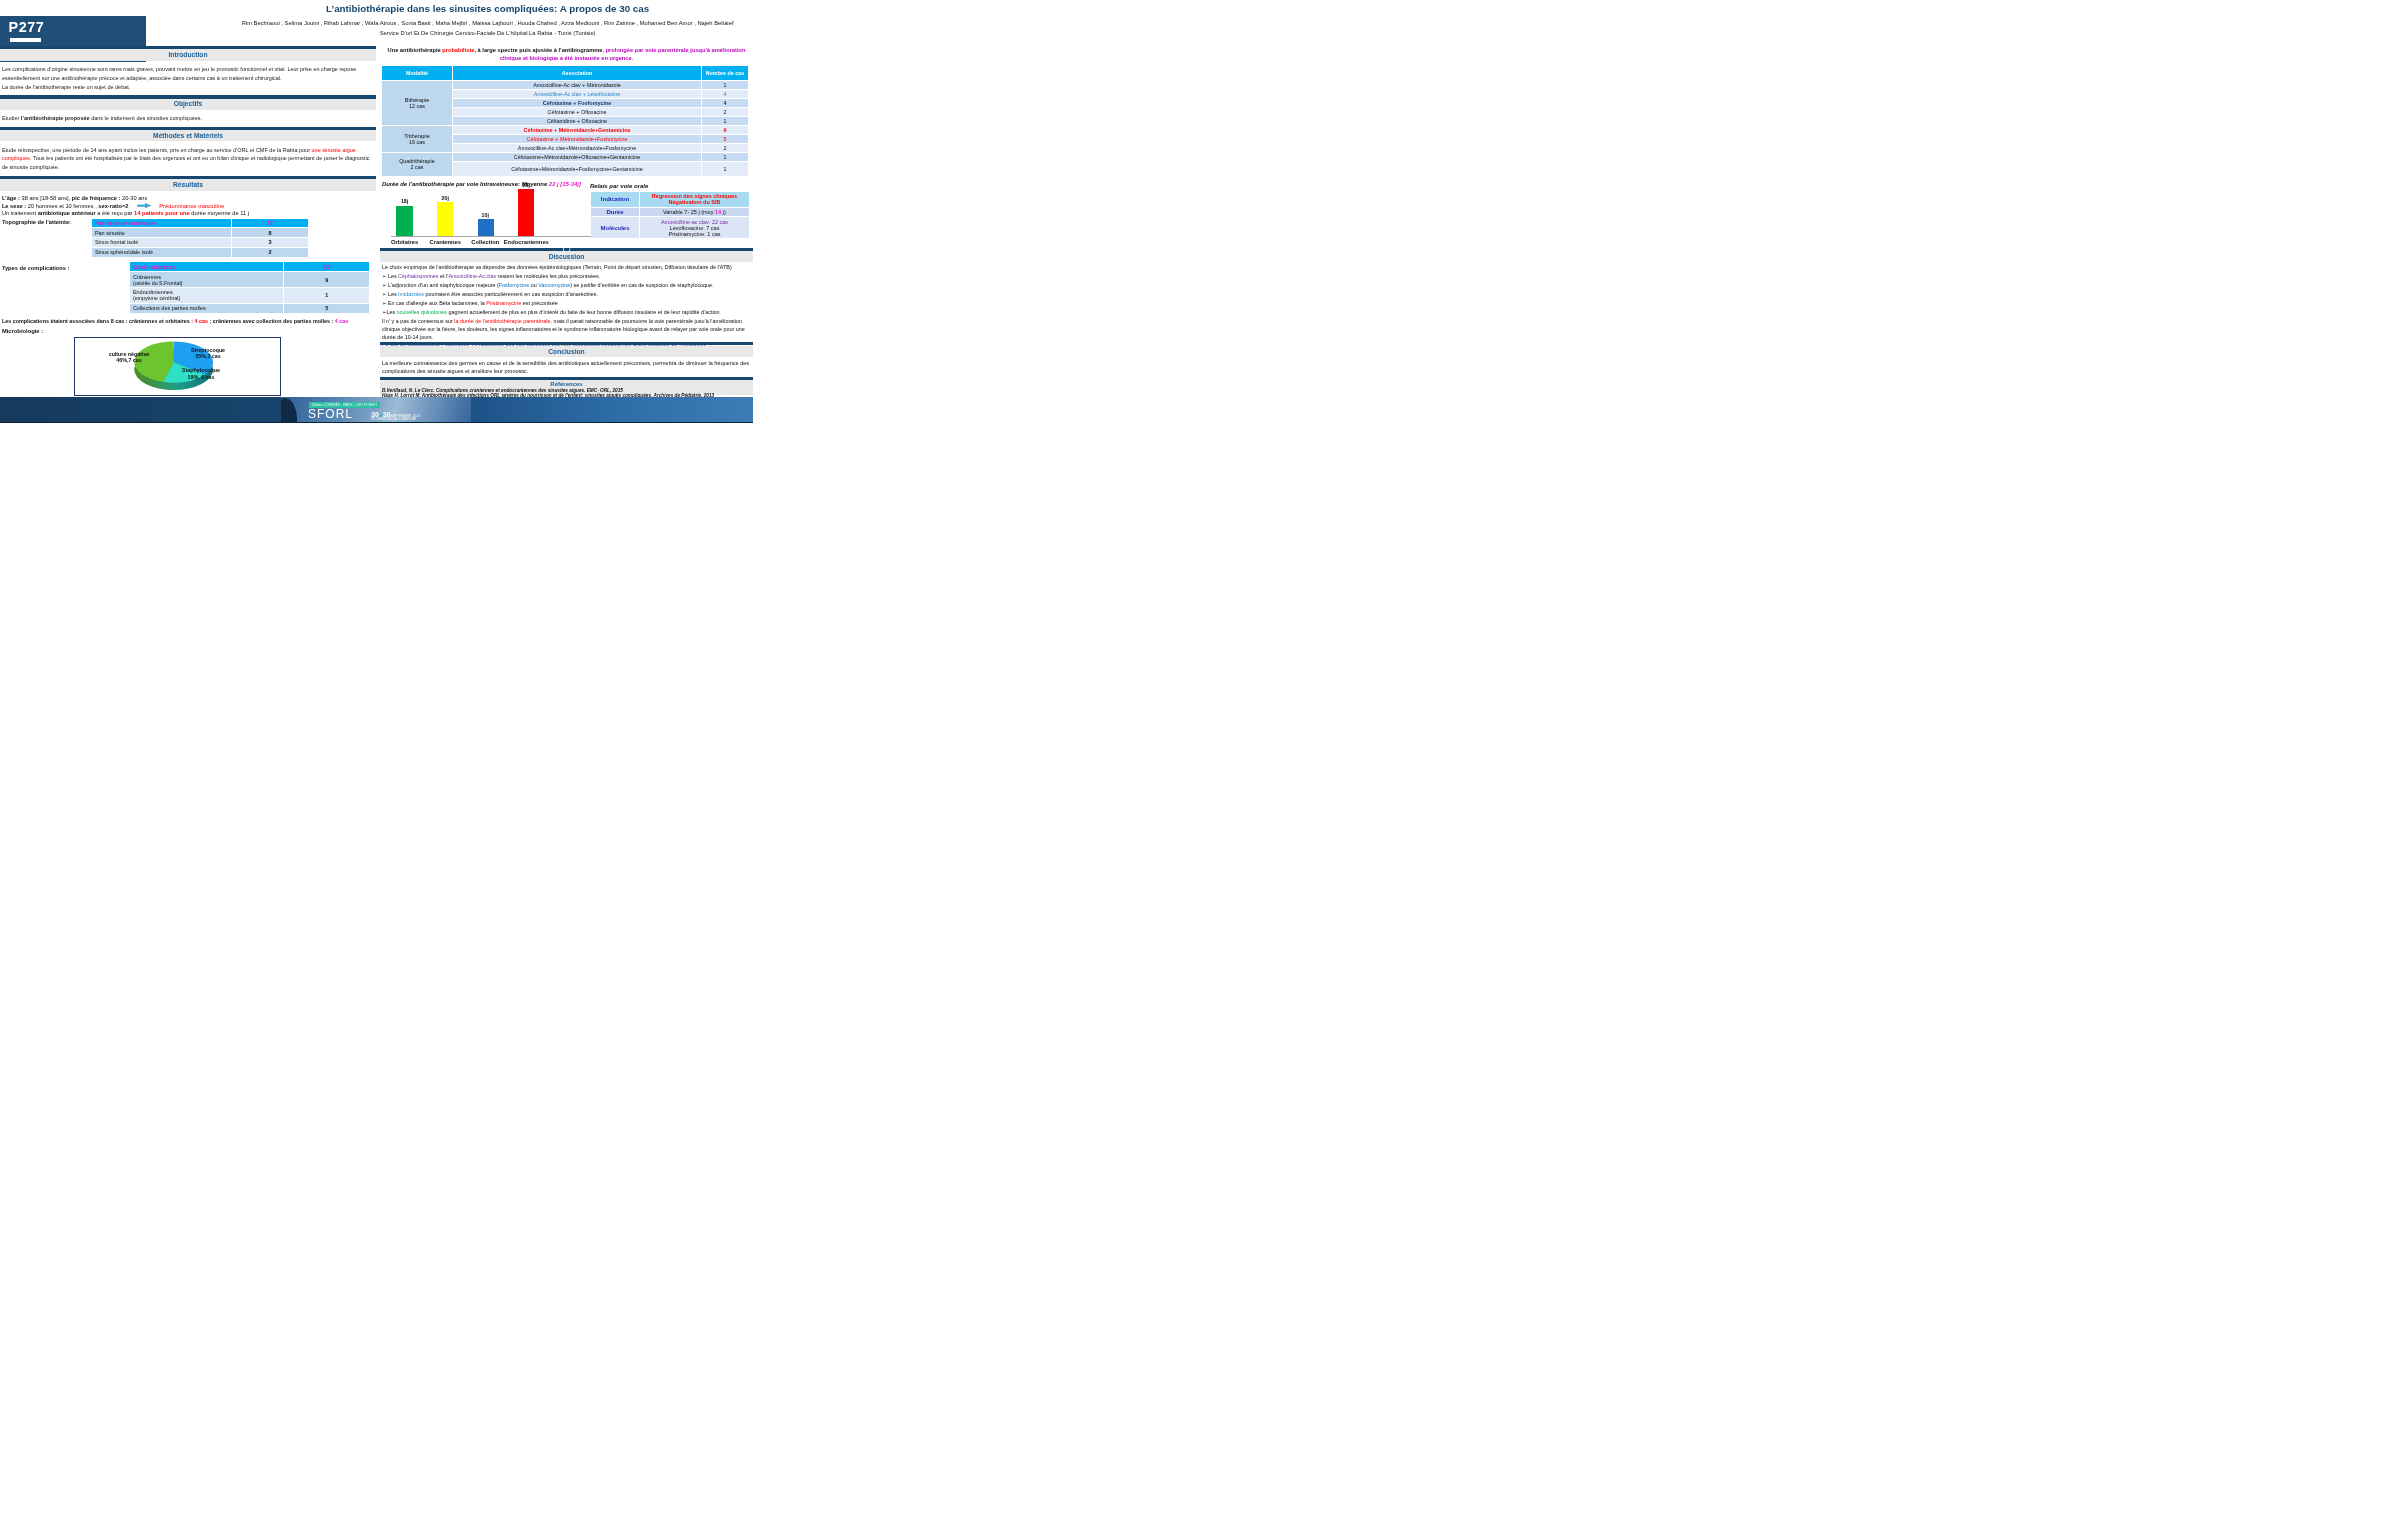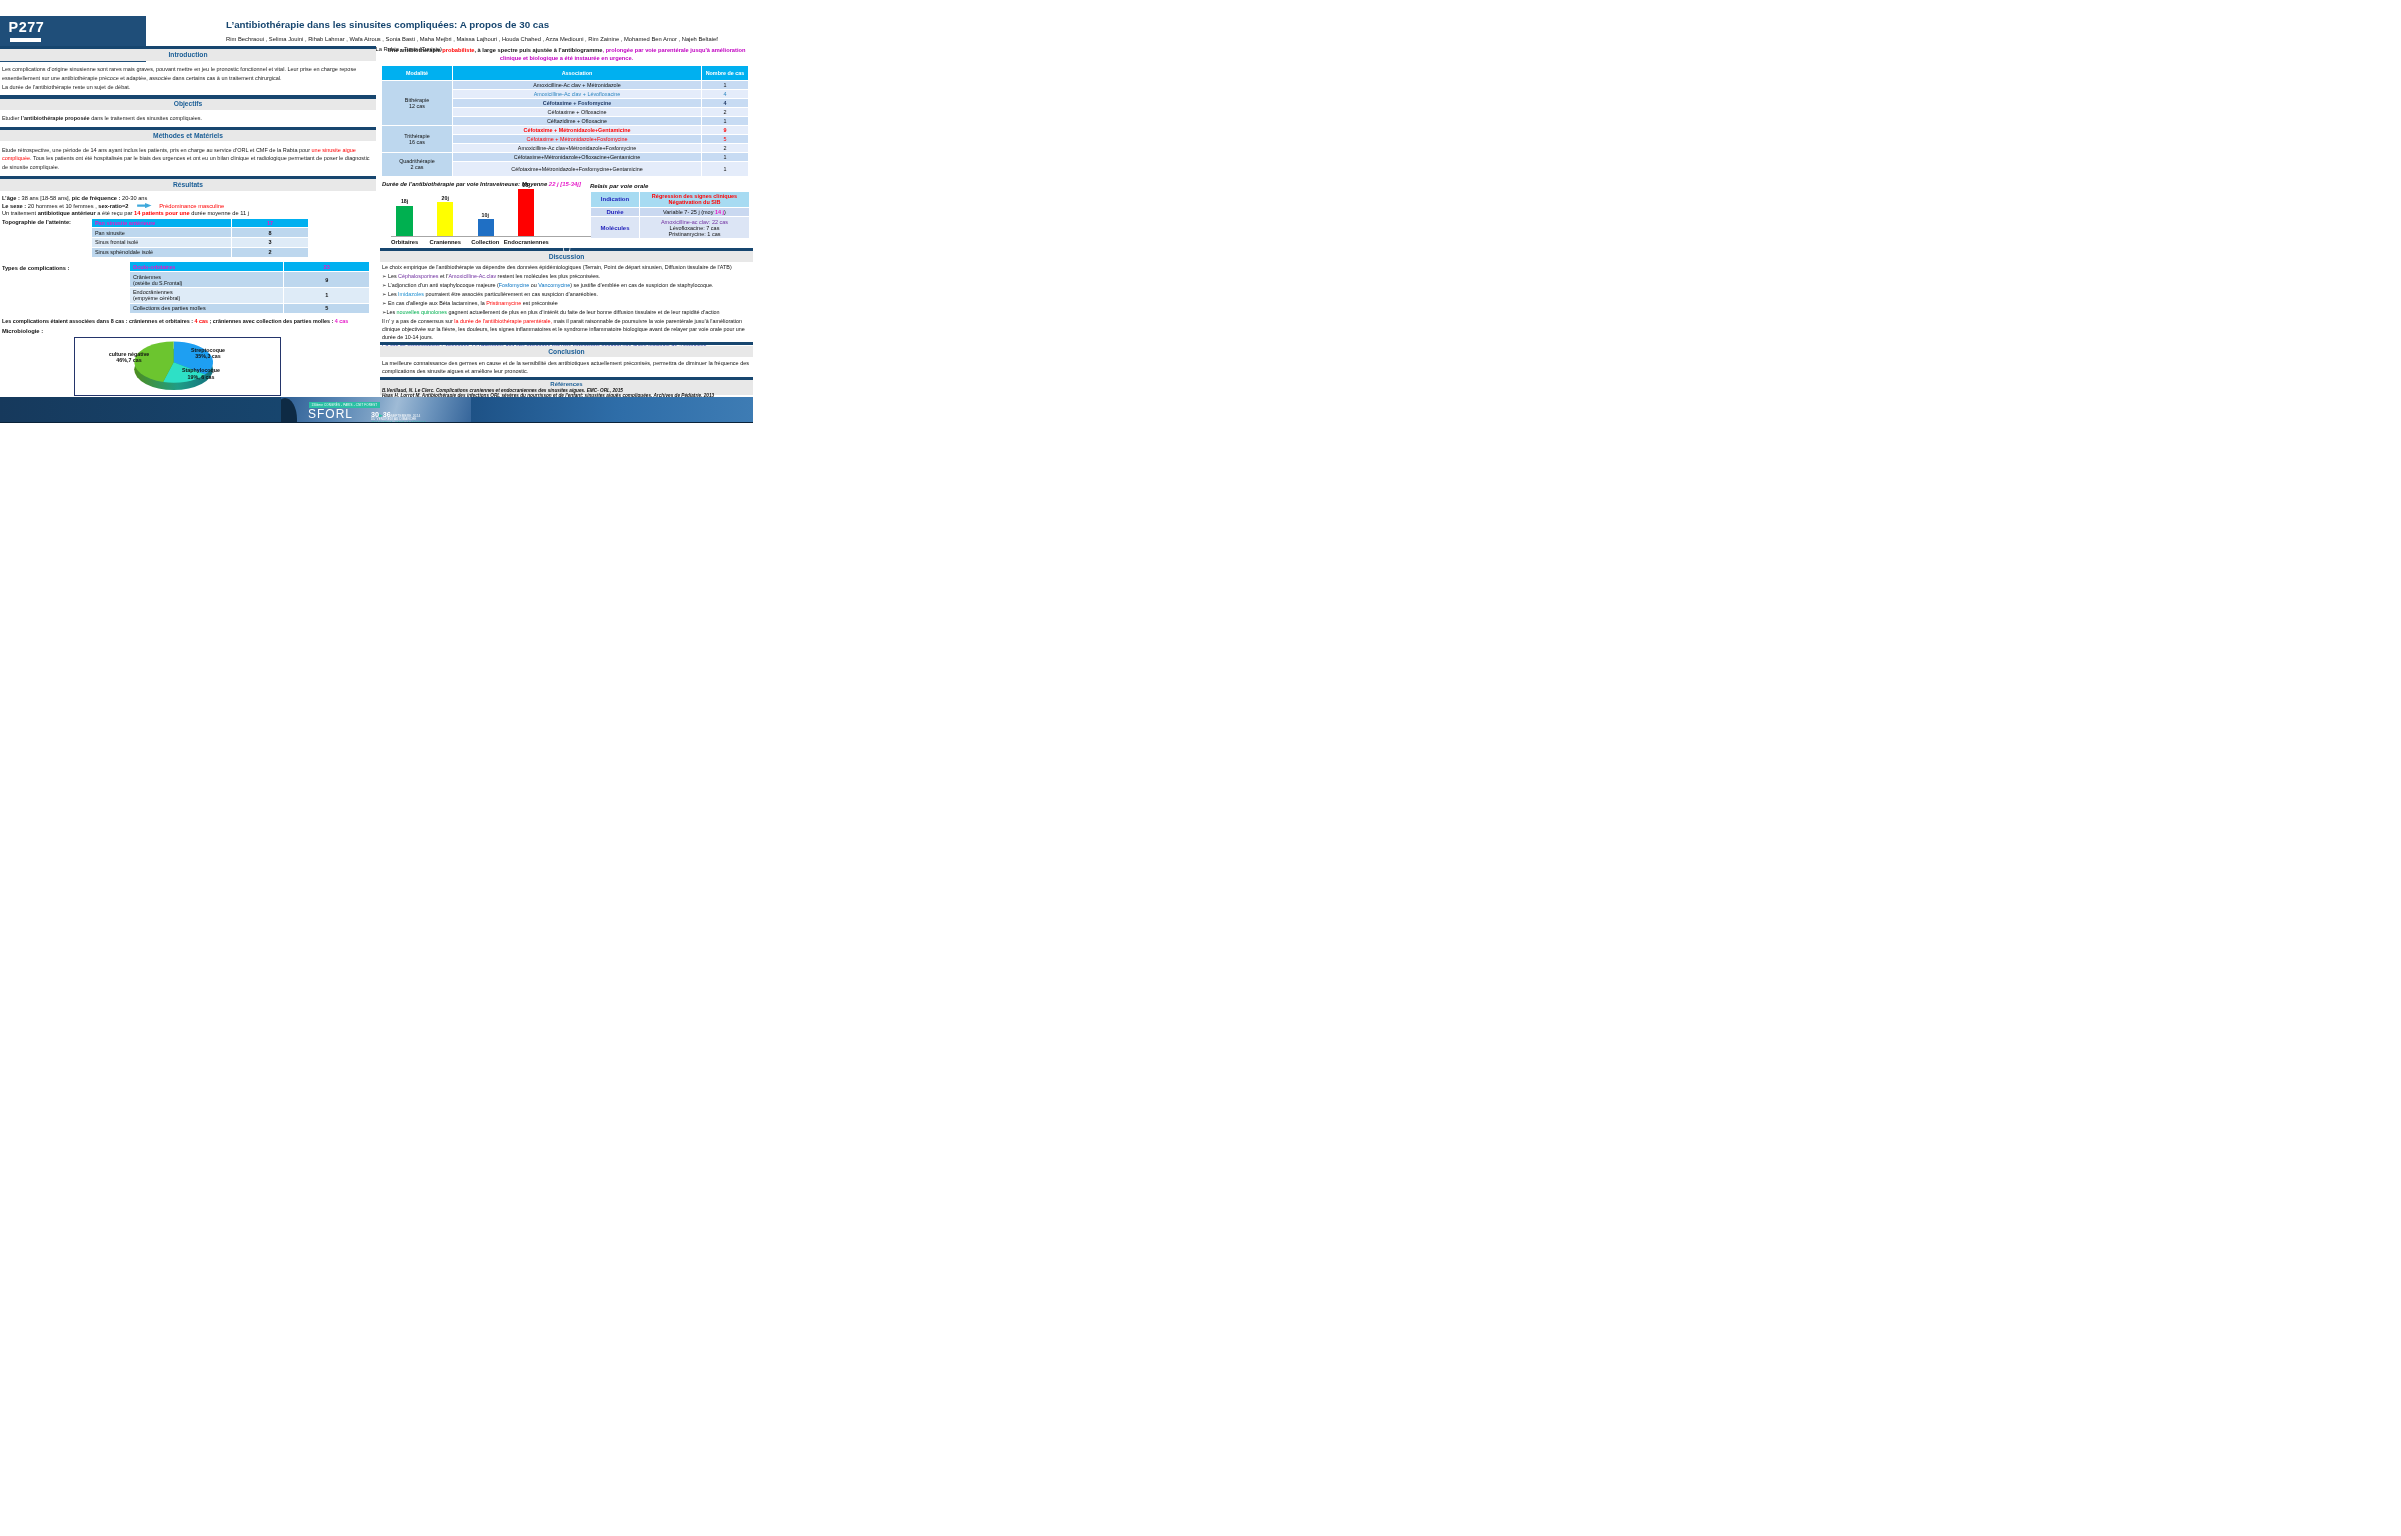--- a/index.html
+++ b/index.html
@@ -11,7 +11,7 @@
   .p277{font-size:14.4px;font-weight:bold;letter-spacing:0.5px;}
   .hdr-rule{width:31px;height:3.4px;background:#fff;margin:3.4px 0 4.8px 1px;}
   .hdr-cat{font-size:6.5px;font-weight:bold;letter-spacing:0.1px;}
-  .hdr-main{position:absolute;left:226px;right:3.8px;top:16px;height:46px;}
+  .hdr-main{position:absolute;left:226px;right:3.8px;top:0;height:46px;text-align:center;}
   .hdr-title{margin-top:3.4px;font-size:9.8px;font-weight:bold;color:#17466F;}
   .hdr-authors{margin-top:5.3px;font-size:5.8px;color:#161616;}
   .hdr-affil{margin-top:4.3px;font-size:5.8px;color:#161616;}

